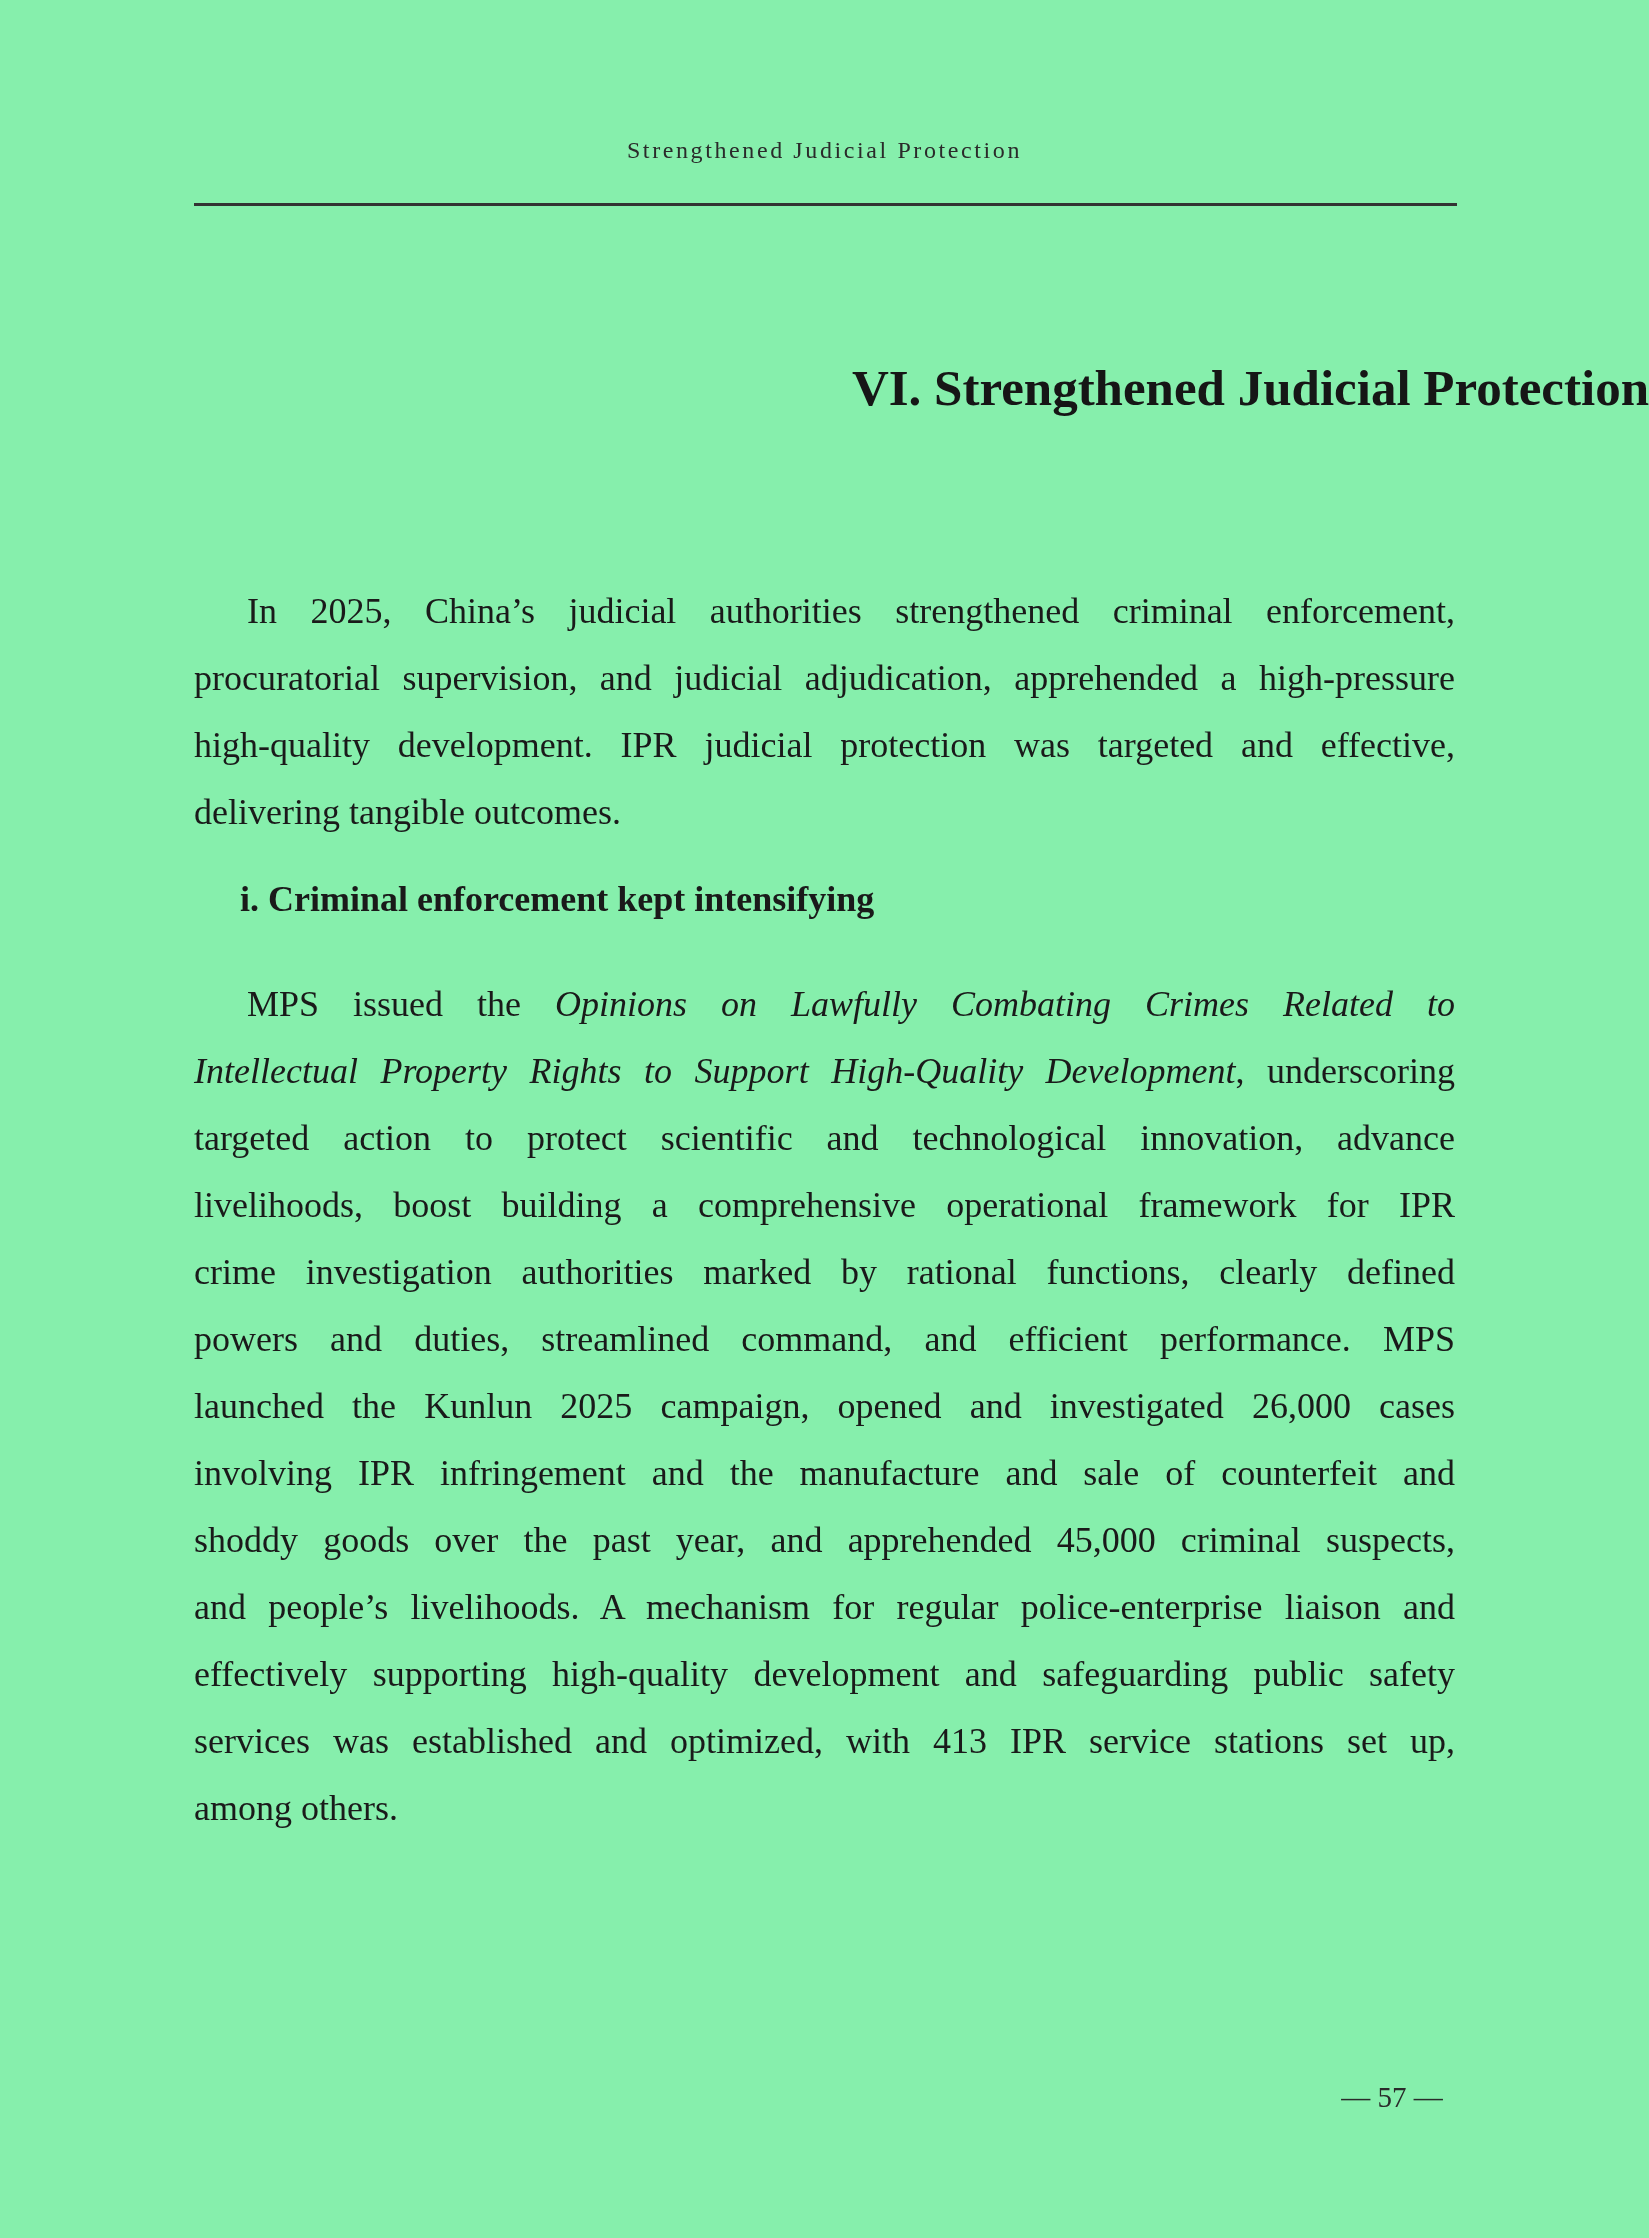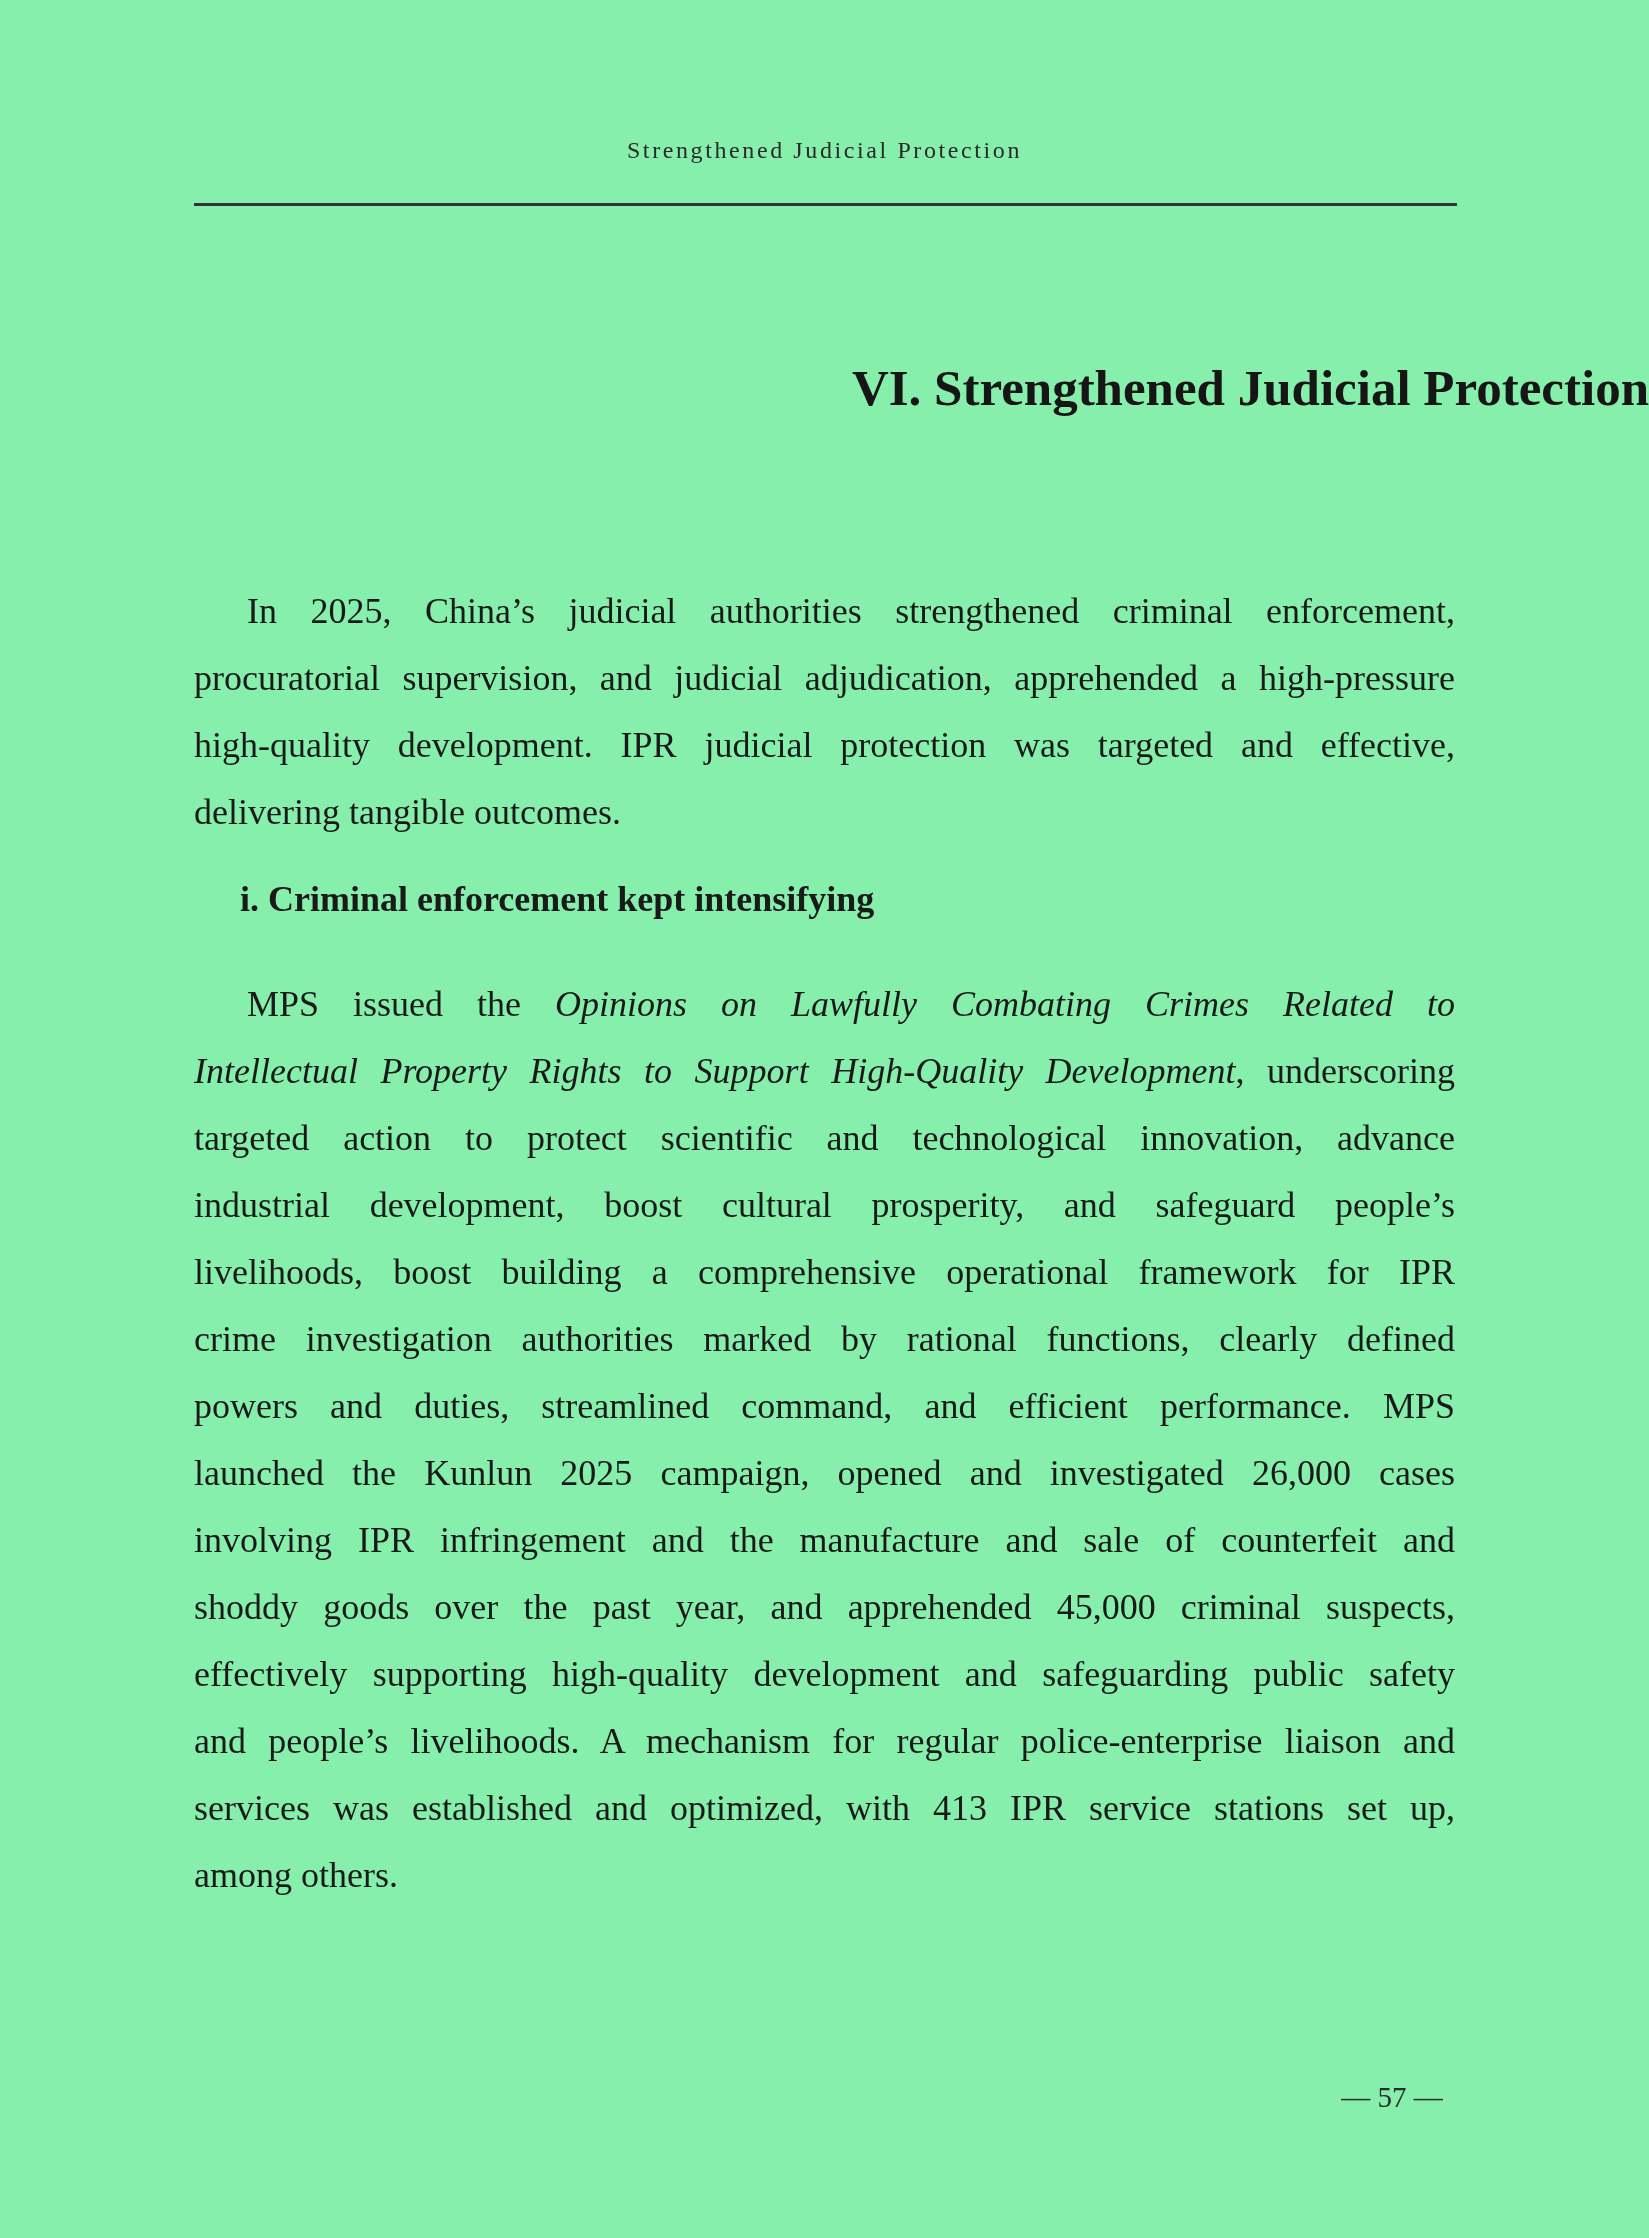--- a/index.html
+++ b/index.html
@@ -113,7 +113,6 @@
       <div class="line indent"><span>MPS issued the </span><span class="italic">Opinions on Lawfully Combating Crimes Related to</span></div>
       <div class="line"><span class="italic">Intellectual Property Rights to Support High-Quality Development</span><span>, underscoring</span></div>
       <div class="line">targeted action to protect scientific and technological innovation, advance</div>
-      <div class="line">industrial development, boost cultural prosperity, and safeguard people’s</div>
       <div class="line">livelihoods, boost building a comprehensive operational framework for IPR</div>
       <div class="line">crime investigation authorities marked by rational functions, clearly defined</div>
       <div class="line">powers and duties, streamlined command, and efficient performance. MPS</div>

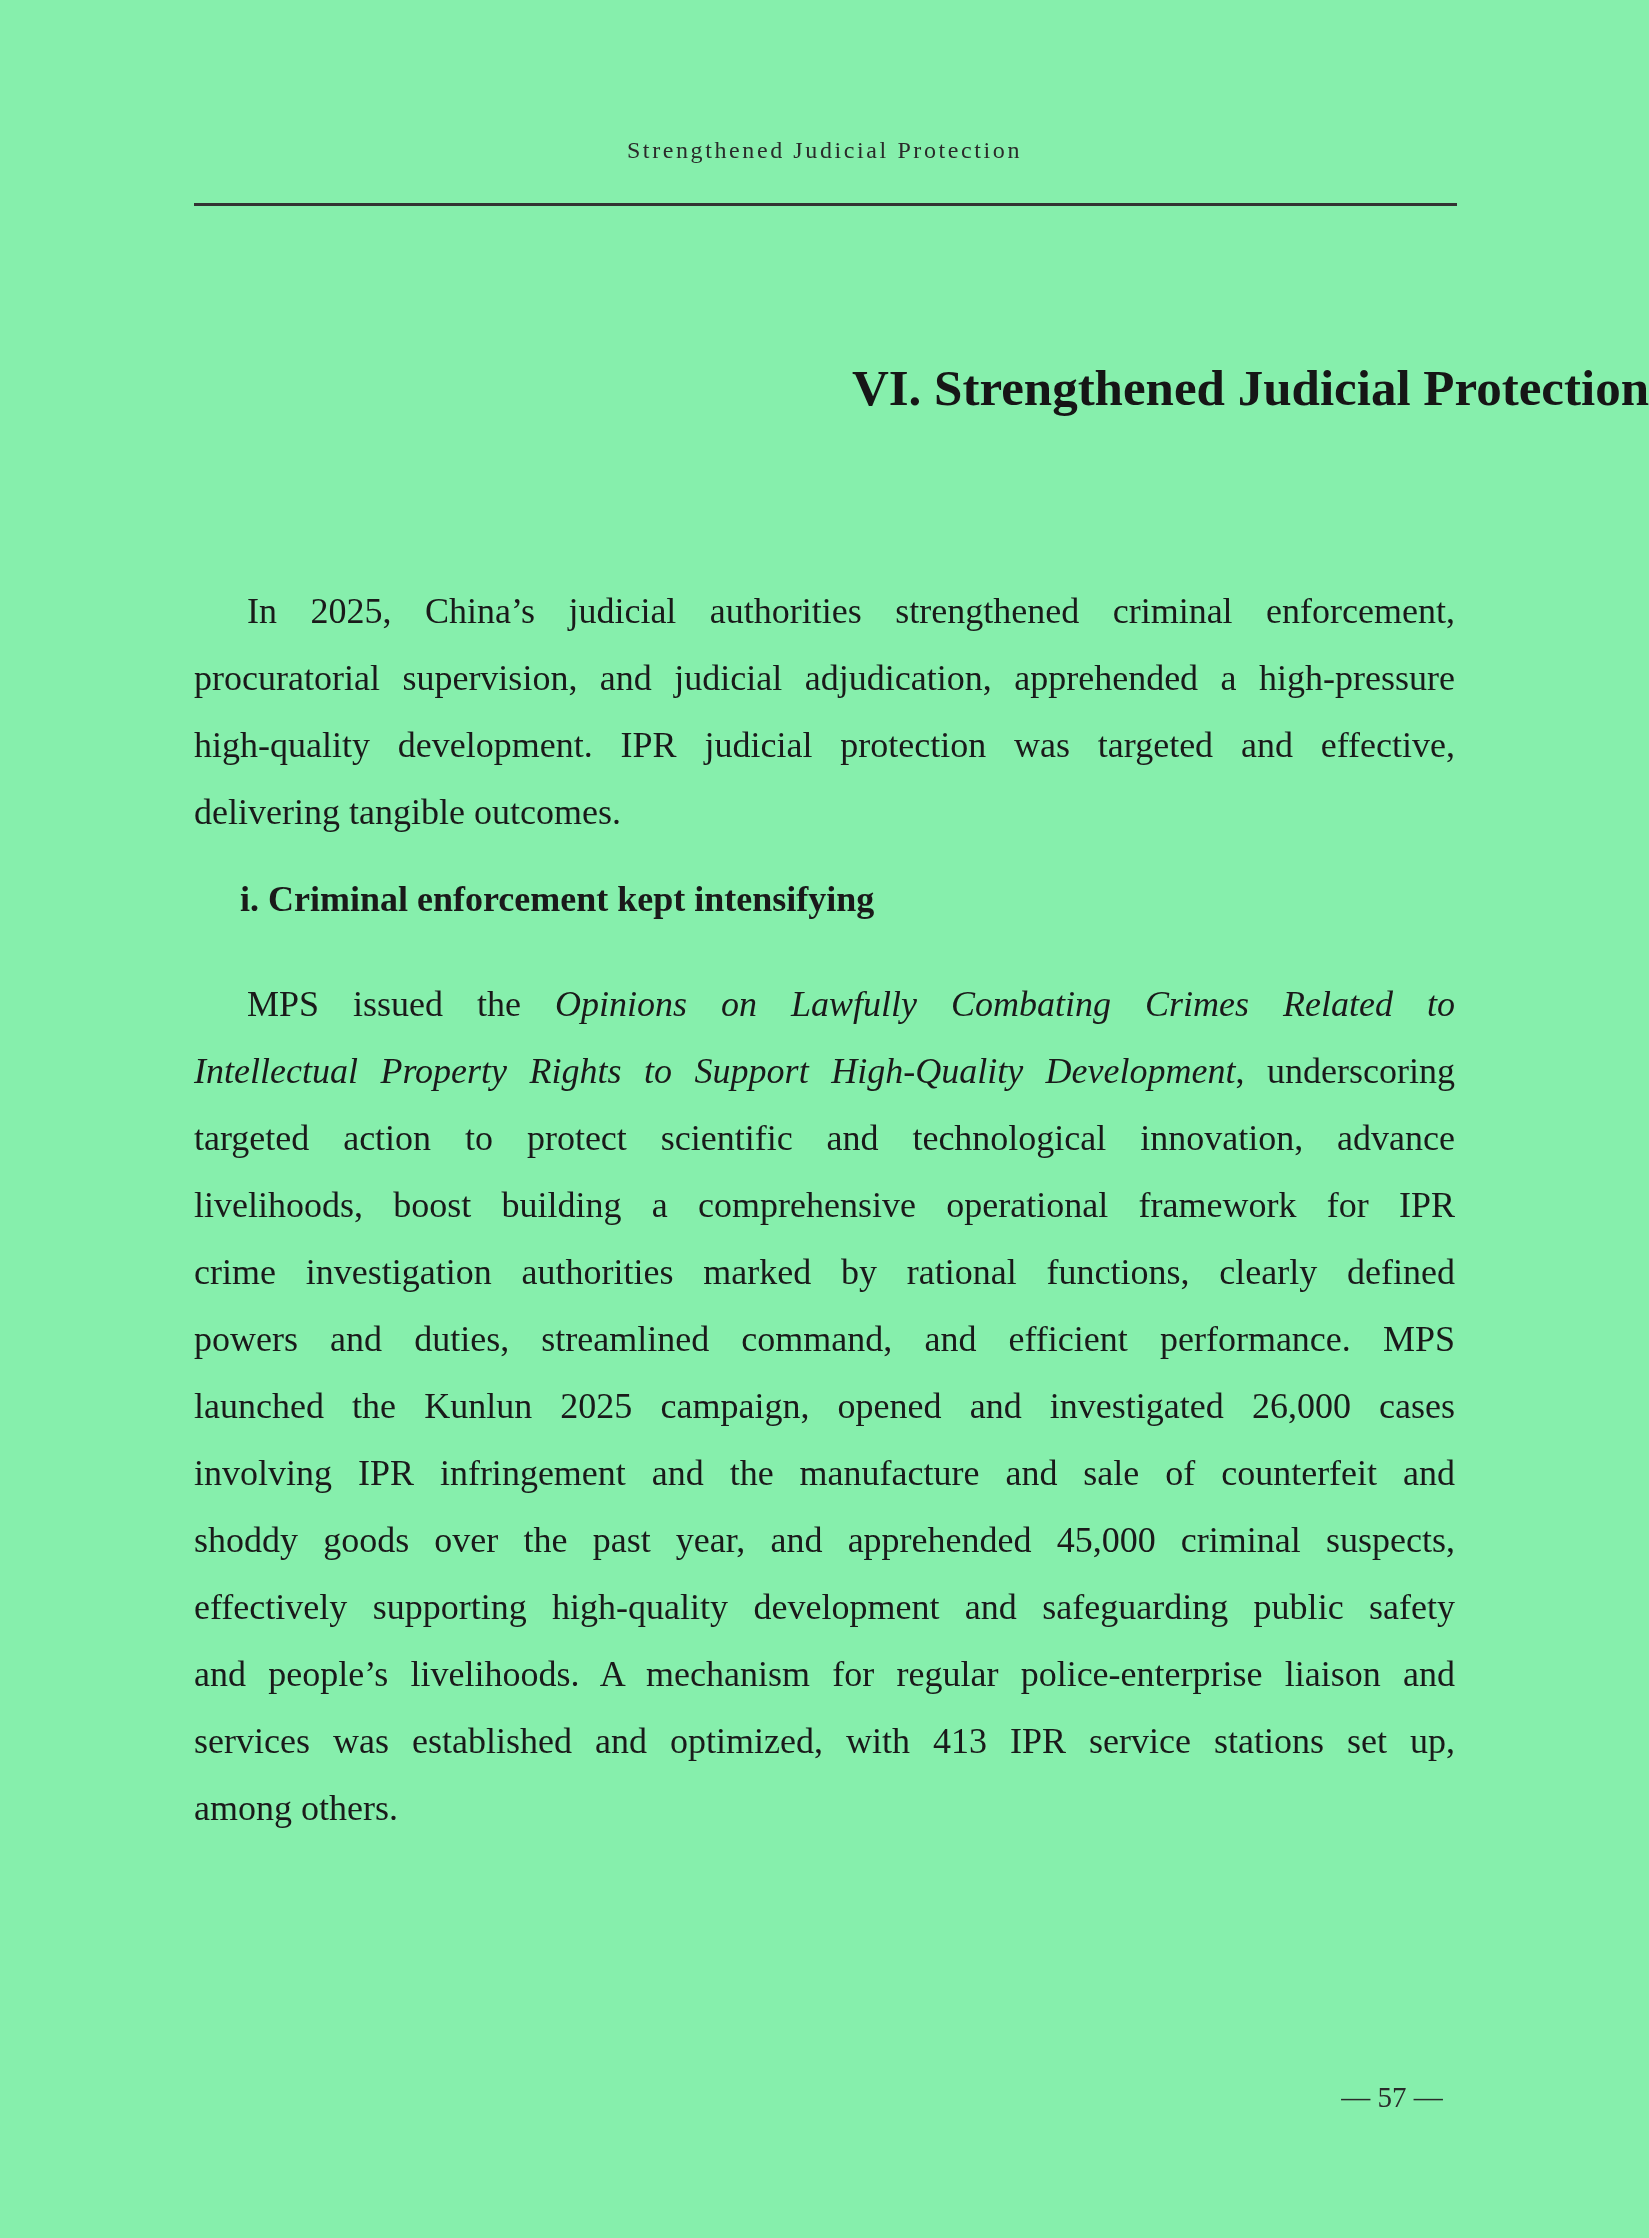--- a/index.html
+++ b/index.html
@@ -119,8 +119,8 @@
       <div class="line">launched the Kunlun 2025 campaign, opened and investigated 26,000 cases</div>
       <div class="line">involving IPR infringement and the manufacture and sale of counterfeit and</div>
       <div class="line">shoddy goods over the past year, and apprehended 45,000 criminal suspects,</div>
+      <div class="line">and people’s livelihoods. A mechanism for regular police-enterprise liaison and</div>
       <div class="line">effectively supporting high-quality development and safeguarding public safety</div>
-      <div class="line">and people’s livelihoods. A mechanism for regular police-enterprise liaison and</div>
       <div class="line">services was established and optimized, with 413 IPR service stations set up,</div>
       <div class="line last">among others.</div>
     </div>

